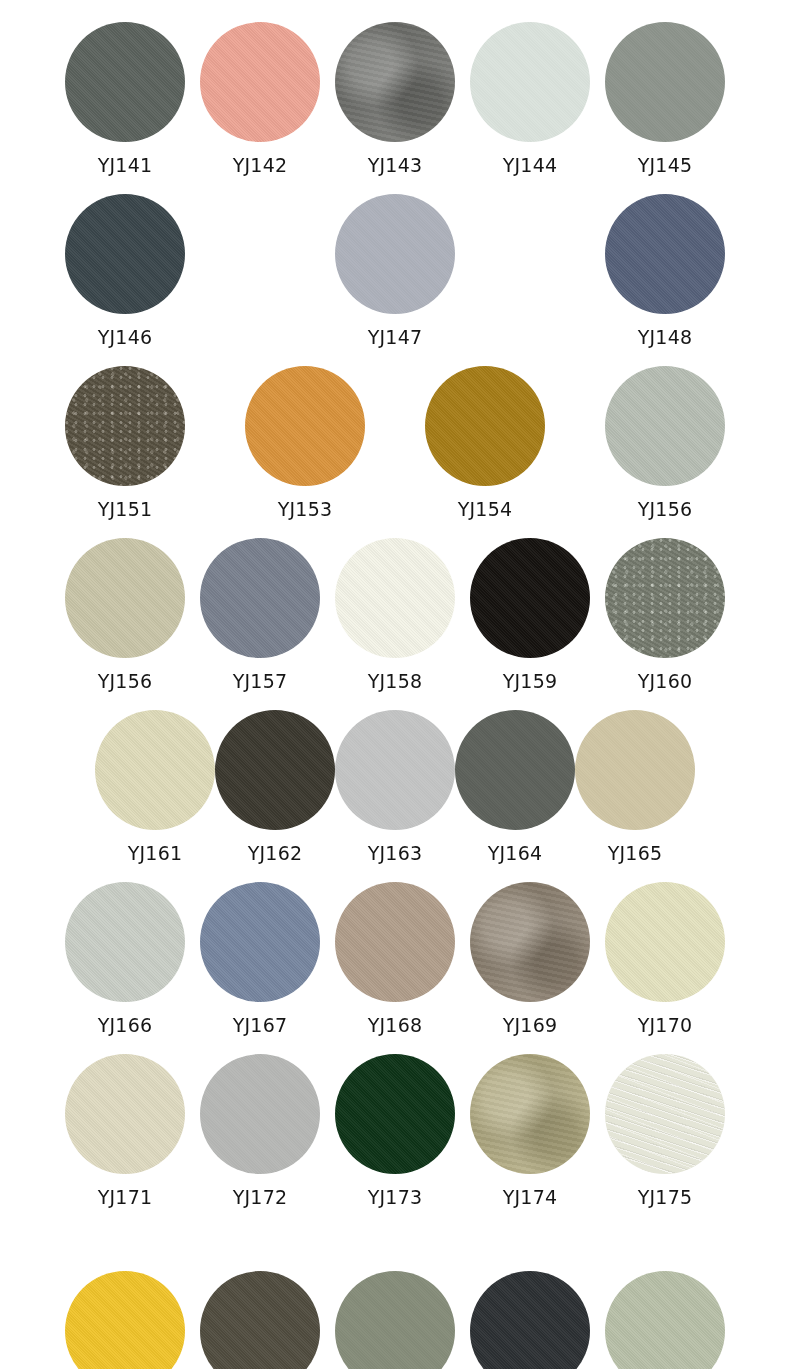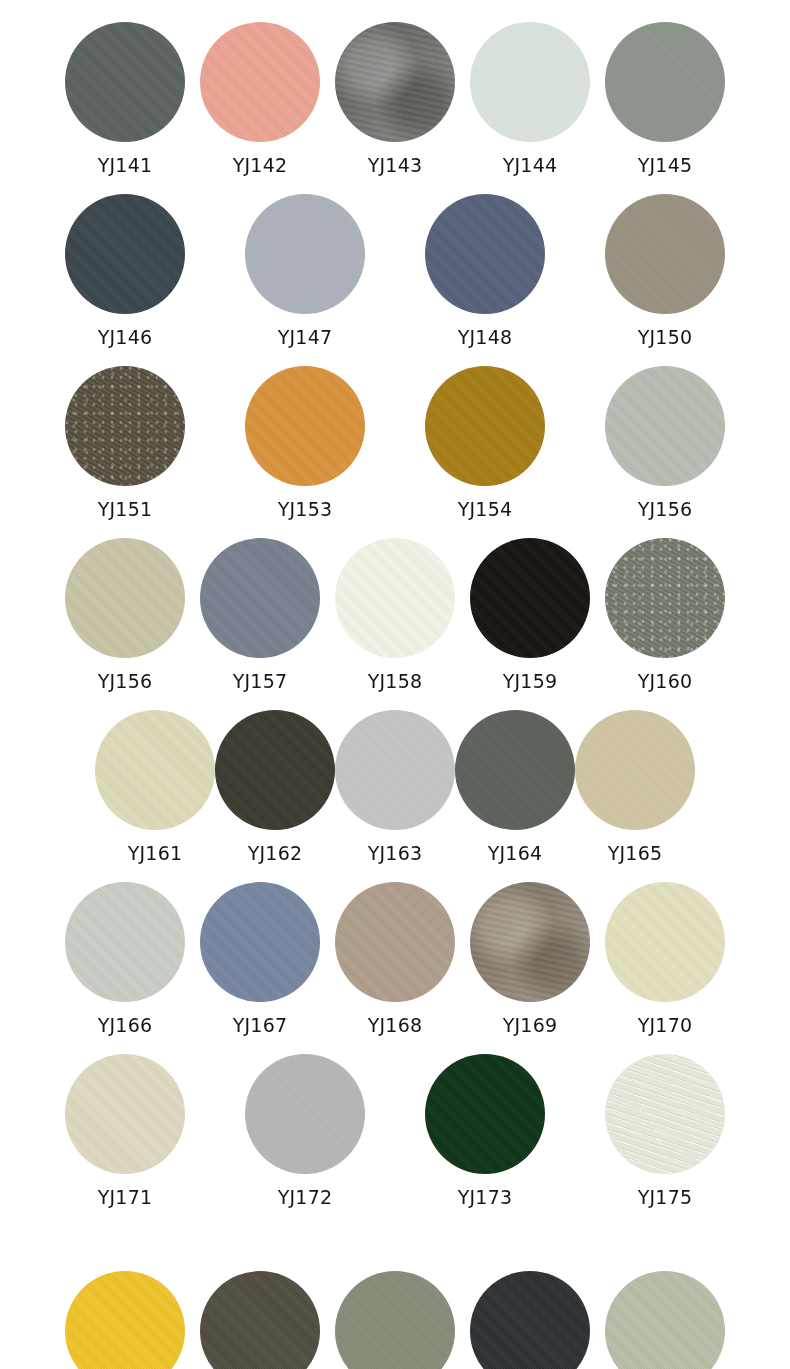--- a/index.html
+++ b/index.html
@@ -124,10 +124,6 @@
         <div class="swatch-disc" title="#56617a" style="background: rgb(86, 97, 122);"></div>
         <div class="swatch-label">YJ148</div>
       </div>
-      <div class="swatch-cell">
-        <div class="swatch-disc tex-smooth" title="#99927f" style="background: rgb(153, 146, 127);"></div>
-        <div class="swatch-label">YJ150</div>
-      </div>
     </div>
     <div class="swatch-row" style="margin-top: 19px; align-items: flex-end;">
       <div class="swatch-cell">

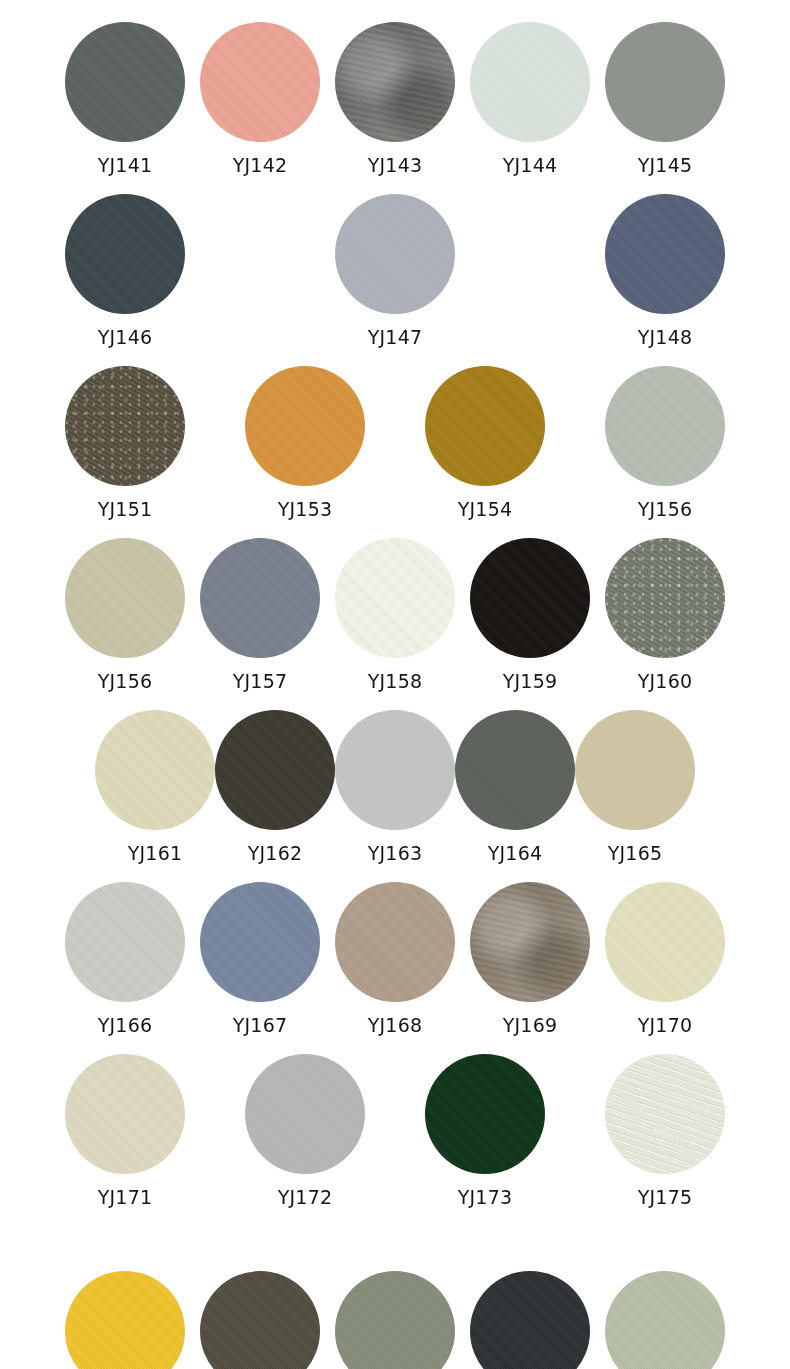--- a/index.html
+++ b/index.html
@@ -223,6 +223,10 @@
         <div class="swatch-label">YJ173</div>
       </div>
       <div class="swatch-cell">
+        <div class="swatch-disc tex-mottle" title="#b2ab81" style="background: rgb(178, 171, 129);"></div>
+        <div class="swatch-label">YJ174</div>
+      </div>
+      <div class="swatch-cell">
         <div class="swatch-disc tex-brushed" title="#e4e5d7" style="background: rgb(228, 229, 215);"></div>
         <div class="swatch-label">YJ175</div>
       </div>

